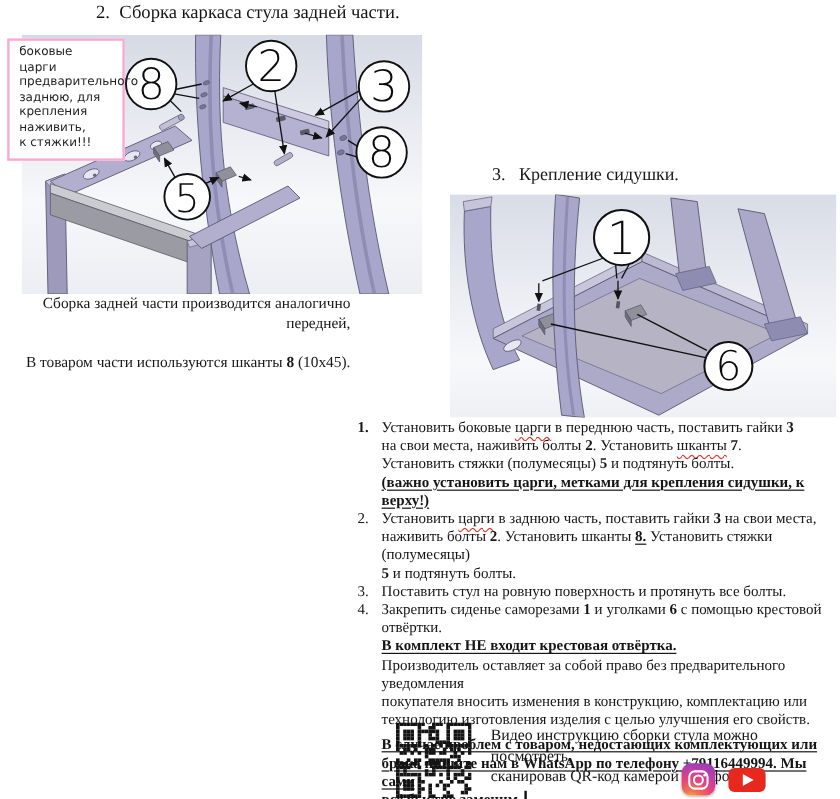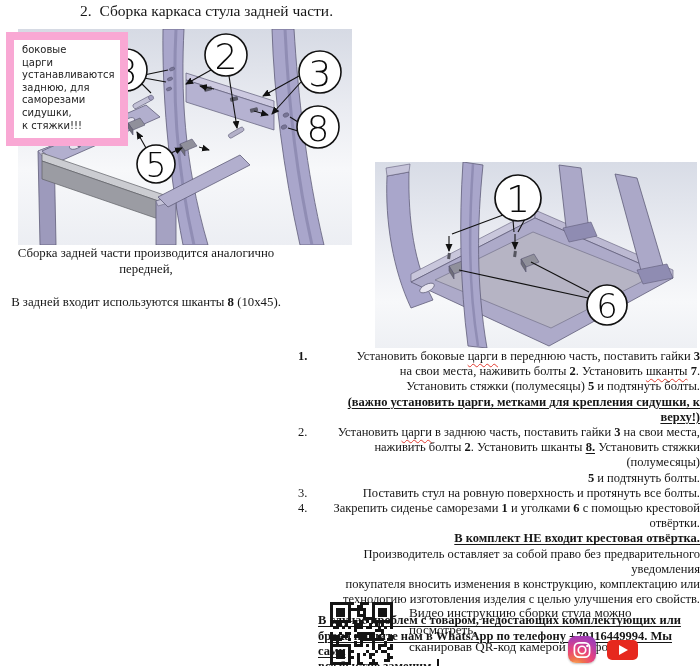--- a/index.html
+++ b/index.html
@@ -11,8 +11,8 @@
   
   .fig{display:block;}
   
-  .note-box{left:6px;top:32px;width:78px;background:#fff;border:8px solid #f9a8d4;
-            padding:4px 20px 6px 8px;font-family:"DejaVu Sans","Liberation Sans",sans-serif;
+  .note-box{left:6px;top:32px;width:78px;background:#fff;border:2px solid #f9a8d4;
+            padding:4px 8px 6px 8px;font-family:"DejaVu Sans","Liberation Sans",sans-serif;
             font-size:10px;line-height:12.6px;color:#222;z-index:3;}
   
   .caption{left:0;top:245px;width:292px;text-align:center;font-size:12.8px;line-height:16.2px;}

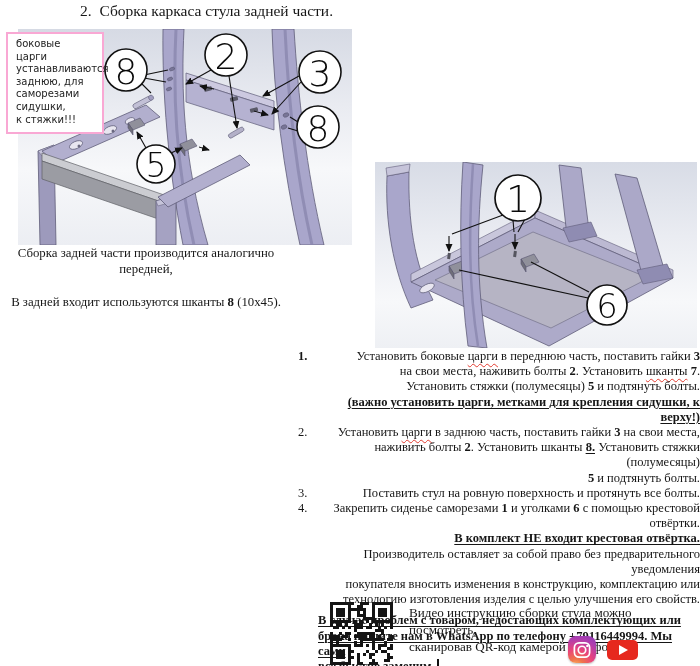--- a/index.html
+++ b/index.html
@@ -166,7 +166,7 @@
   </svg>
 
   <div class="abs note-box">
-    <span><span>боковые царги</span><br><span>устанавливаются</span><br><span>заднюю, для</span><br><span>саморезами сидушки,</span><br><span>к стяжки!!!</span></span>
+    <span><span>боковые царги</span><br><span>предварительного</span><br><span>заднюю, для</span><br><span>саморезами сидушки,</span><br><span>к стяжки!!!</span></span>
   </div>
 
   <div class="abs caption">

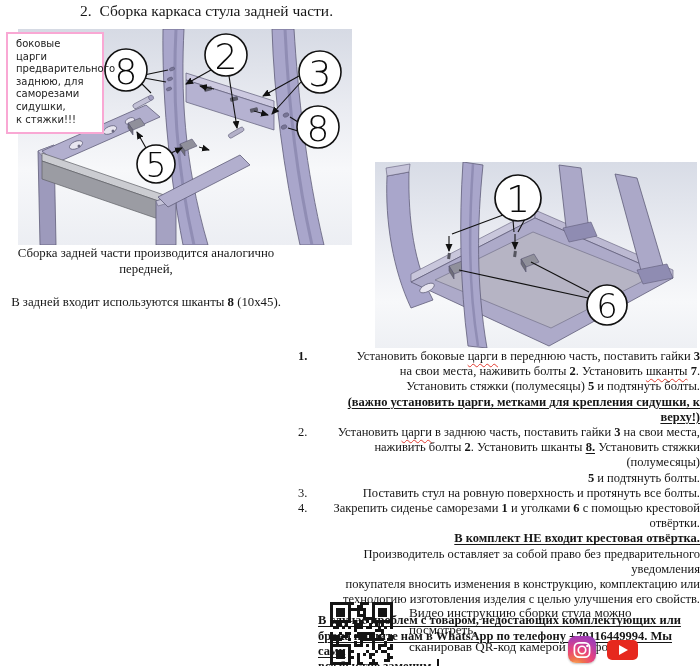--- a/index.html
+++ b/index.html
@@ -166,7 +166,7 @@
   </svg>
 
   <div class="abs note-box">
-    <span><span>боковые царги</span><br><span>предварительного</span><br><span>заднюю, для</span><br><span>саморезами сидушки,</span><br><span>к стяжки!!!</span></span>
+    <span><span>боковые царги</span><br><span>предварительного</span><br><span>заднюю, для</span><br><span>крепления наживить,</span><br><span>к стяжки!!!</span></span>
   </div>
 
   <div class="abs caption">

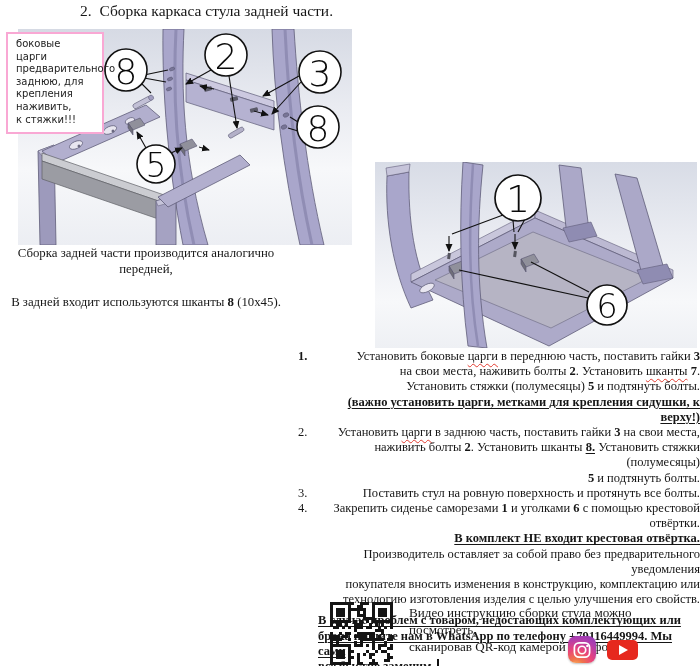--- a/index.html
+++ b/index.html
@@ -173,6 +173,7 @@
     <span><span>Сборка задней части производится аналогично передней,</span><br><br><span>В задней входит используются шканты </span><span class="b">8</span><span> (10x45).</span></span>
   </div>
 
+  <div class="abs sec-title" style="left:410px;top:138px;font-size:15px;">3.&nbsp;&nbsp;&nbsp;Крепление сидушки.</div>
 
   <svg class="abs fig" style="left:375px;top:162px;" width="322" height="186" viewBox="0 0 322 186">
     <defs>

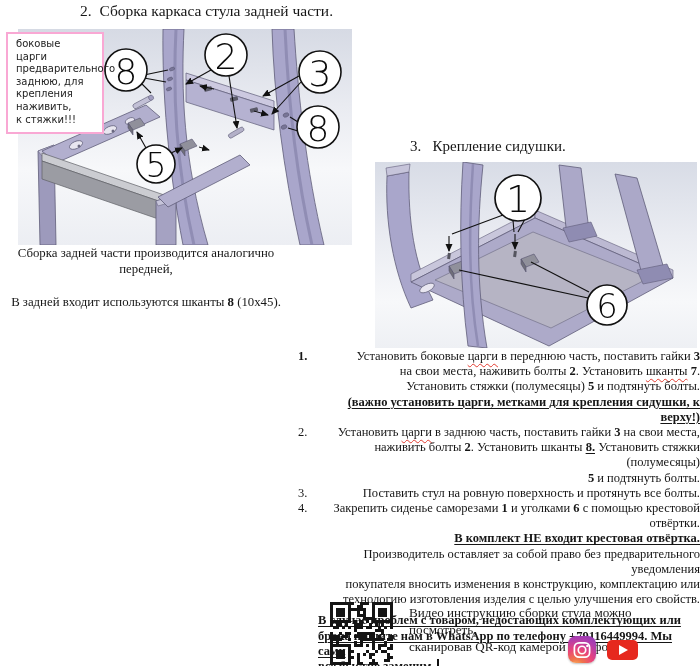--- a/index.html
+++ b/index.html
@@ -15,7 +15,7 @@
             padding:4px 8px 6px 8px;font-family:"DejaVu Sans","Liberation Sans",sans-serif;
             font-size:10px;line-height:12.6px;color:#222;z-index:3;}
   
-  .caption{left:0;top:245px;width:292px;text-align:center;font-size:12.8px;line-height:16.2px;}
+  .caption{left:0;top:245px;width:292px;text-align:right;font-size:12.8px;line-height:16.2px;}
   
   .instr{left:298px;top:349px;width:402px;font-size:12.5px;line-height:15.2px;}
   .item{display:flex;}

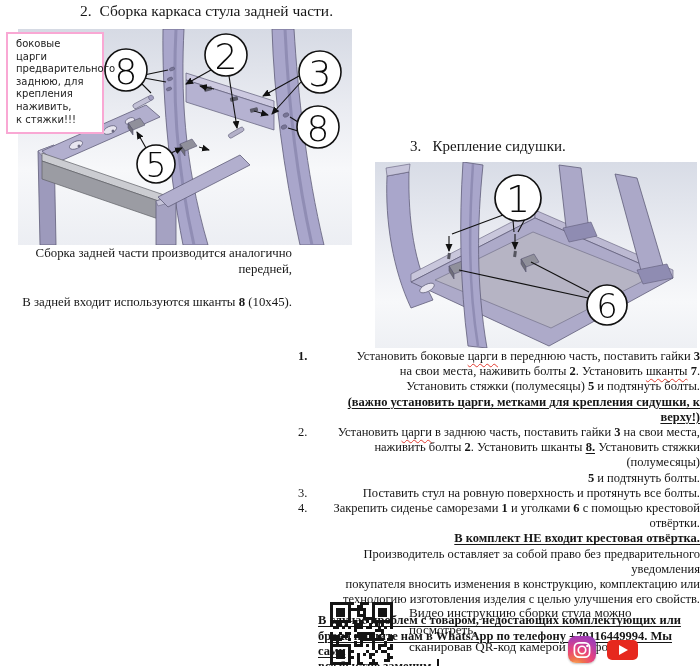--- a/index.html
+++ b/index.html
@@ -170,7 +170,7 @@
   </div>
 
   <div class="abs caption">
-    <span><span>Сборка задней части производится аналогично передней,</span><br><br><span>В задней входит используются шканты </span><span class="b">8</span><span> (10x45).</span></span>
+    <span><span>Сборка задней части производится аналогично передней,</span><br><br><span>В товаром части используются шканты </span><span class="b">8</span><span> (10x45).</span></span>
   </div>
 
   <div class="abs sec-title" style="left:410px;top:138px;font-size:15px;">3.&nbsp;&nbsp;&nbsp;Крепление сидушки.</div>

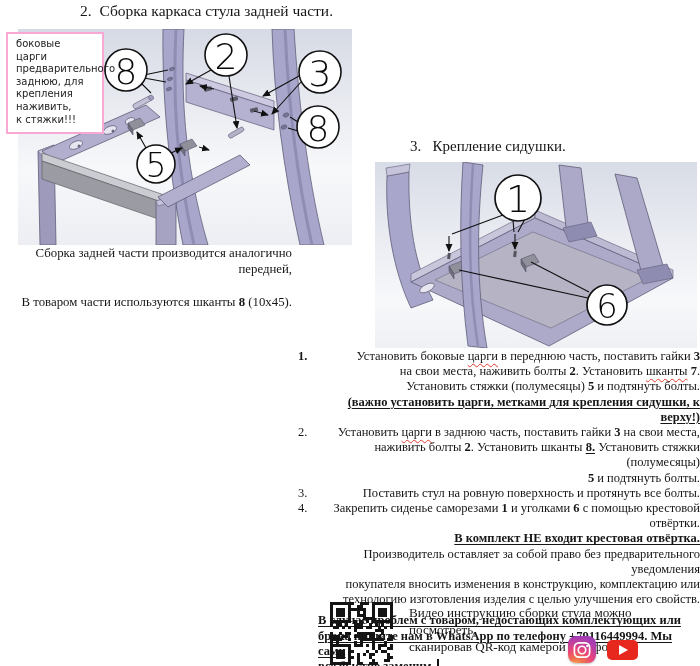--- a/index.html
+++ b/index.html
@@ -20,7 +20,7 @@
   .instr{left:298px;top:349px;width:402px;font-size:12.5px;line-height:15.2px;}
   .item{display:flex;}
   .item .num{width:20px;flex:none;}
-  .item .txt{flex:1;text-align:right;}
+  .item .txt{flex:1;}
   .b{font-weight:bold;}
   .u{text-decoration-line:underline;text-decoration-thickness:1.3px;text-underline-offset:2px;}
   .w{text-decoration-line:underline;text-decoration-style:wavy;text-decoration-color:#e23b30;

